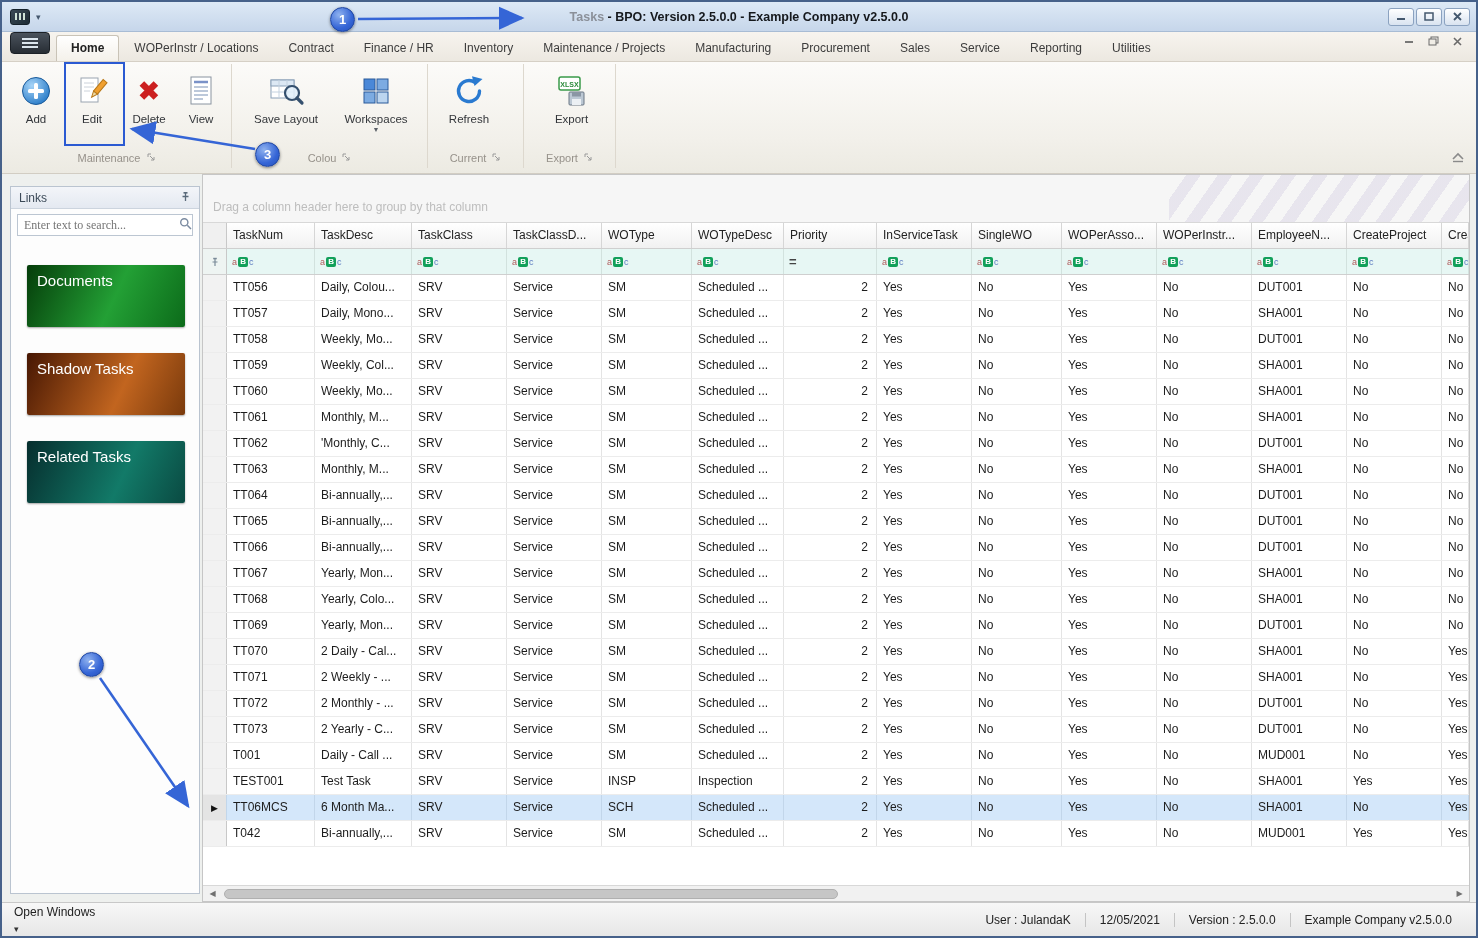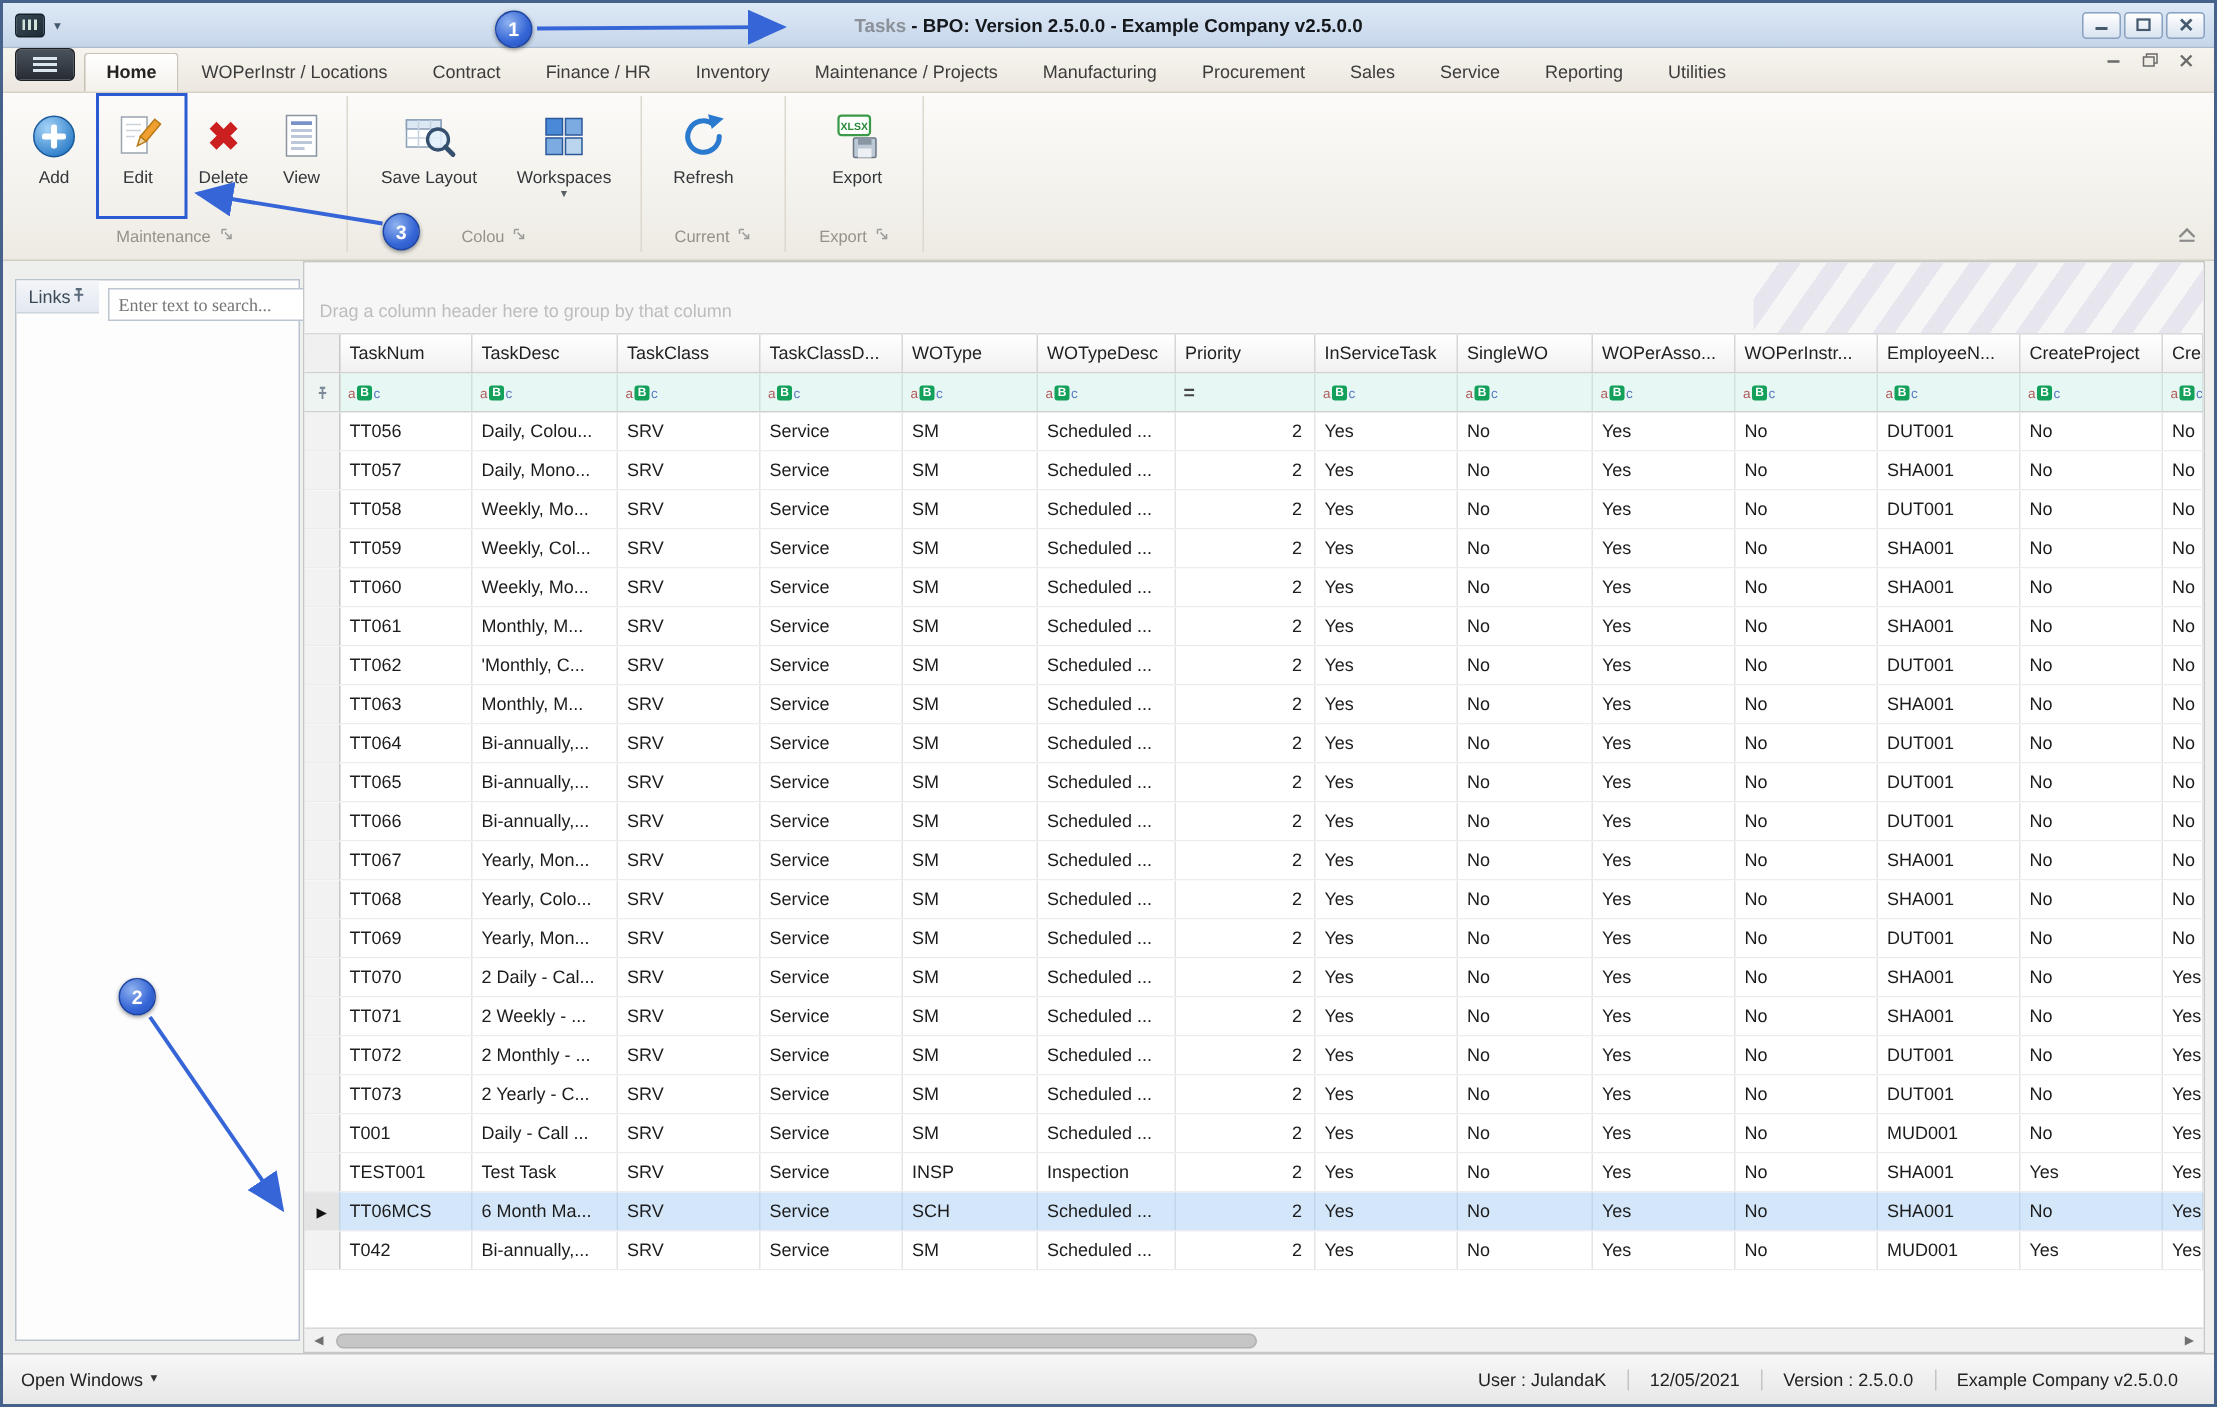--- a/index.html
+++ b/index.html
@@ -62,7 +62,7 @@
 
   
   .sidebar { position:absolute; left:8px; top:12px; width:190px; bottom:8px;
-    background:#fdfdfd; border:1px solid #bac4d0; display:flex; flex-direction:row; }
+    background:#fdfdfd; border:1px solid #bac4d0; display:flex; flex-direction:column; }
   .sb-head { height:22px; background:linear-gradient(#f3f5f9,#e4e9f1); border-bottom:1px solid #ccd4de;
     display:flex; align-items:center; padding:0 8px; font-size:12px; color:#3c4a58; }
   .sb-head .pin { margin-left:auto; }

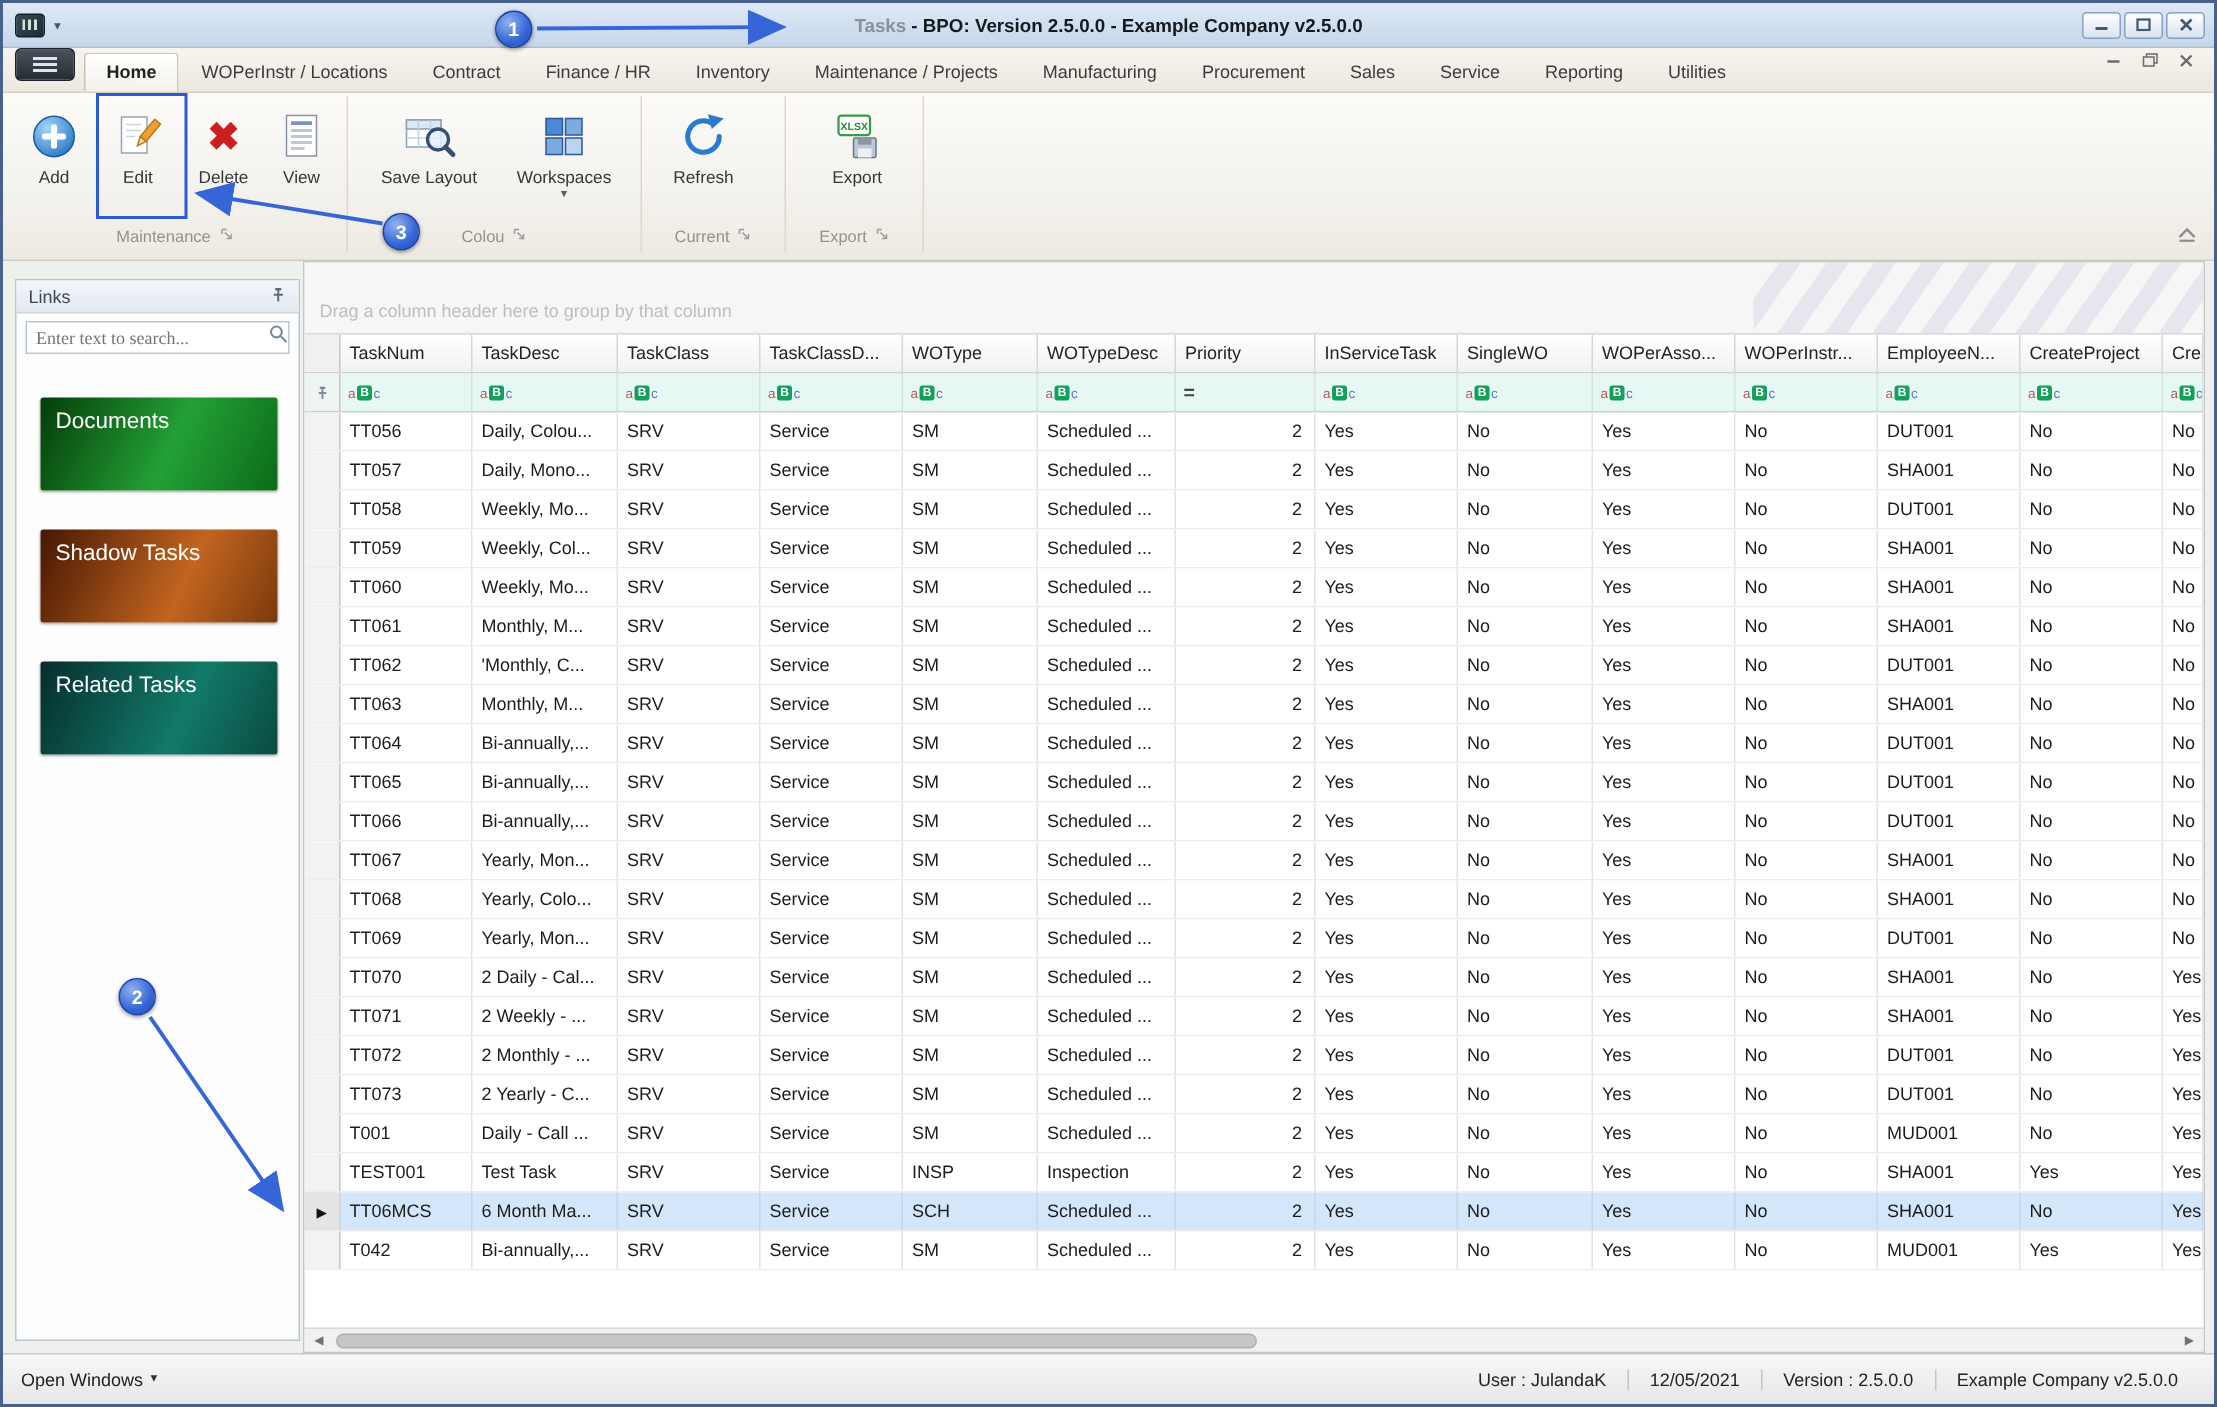--- a/index.html
+++ b/index.html
@@ -121,7 +121,7 @@
   .statusbar { position:absolute; left:0; right:0; bottom:0; height:34px;
     background:linear-gradient(#f7f7f7,#e7e7e7); border-top:1px solid #c8c8c8;
     display:flex; align-items:center; font-size:12px; color:#222; }
-  .sb-left { padding-left:12px; display:flex; align-items:flex-start; gap:5px; }
+  .sb-left { padding-left:12px; display:flex; align-items:flex-start; gap:5px;flex-direction:column; }
   .sb-right { margin-left:auto; display:flex; align-items:center; padding-right:10px; }
   .sb-seg { padding:0 14px; border-left:1px solid #c4c4c4; white-space:nowrap; }
   .sb-seg:first-child { border-left:none; }

